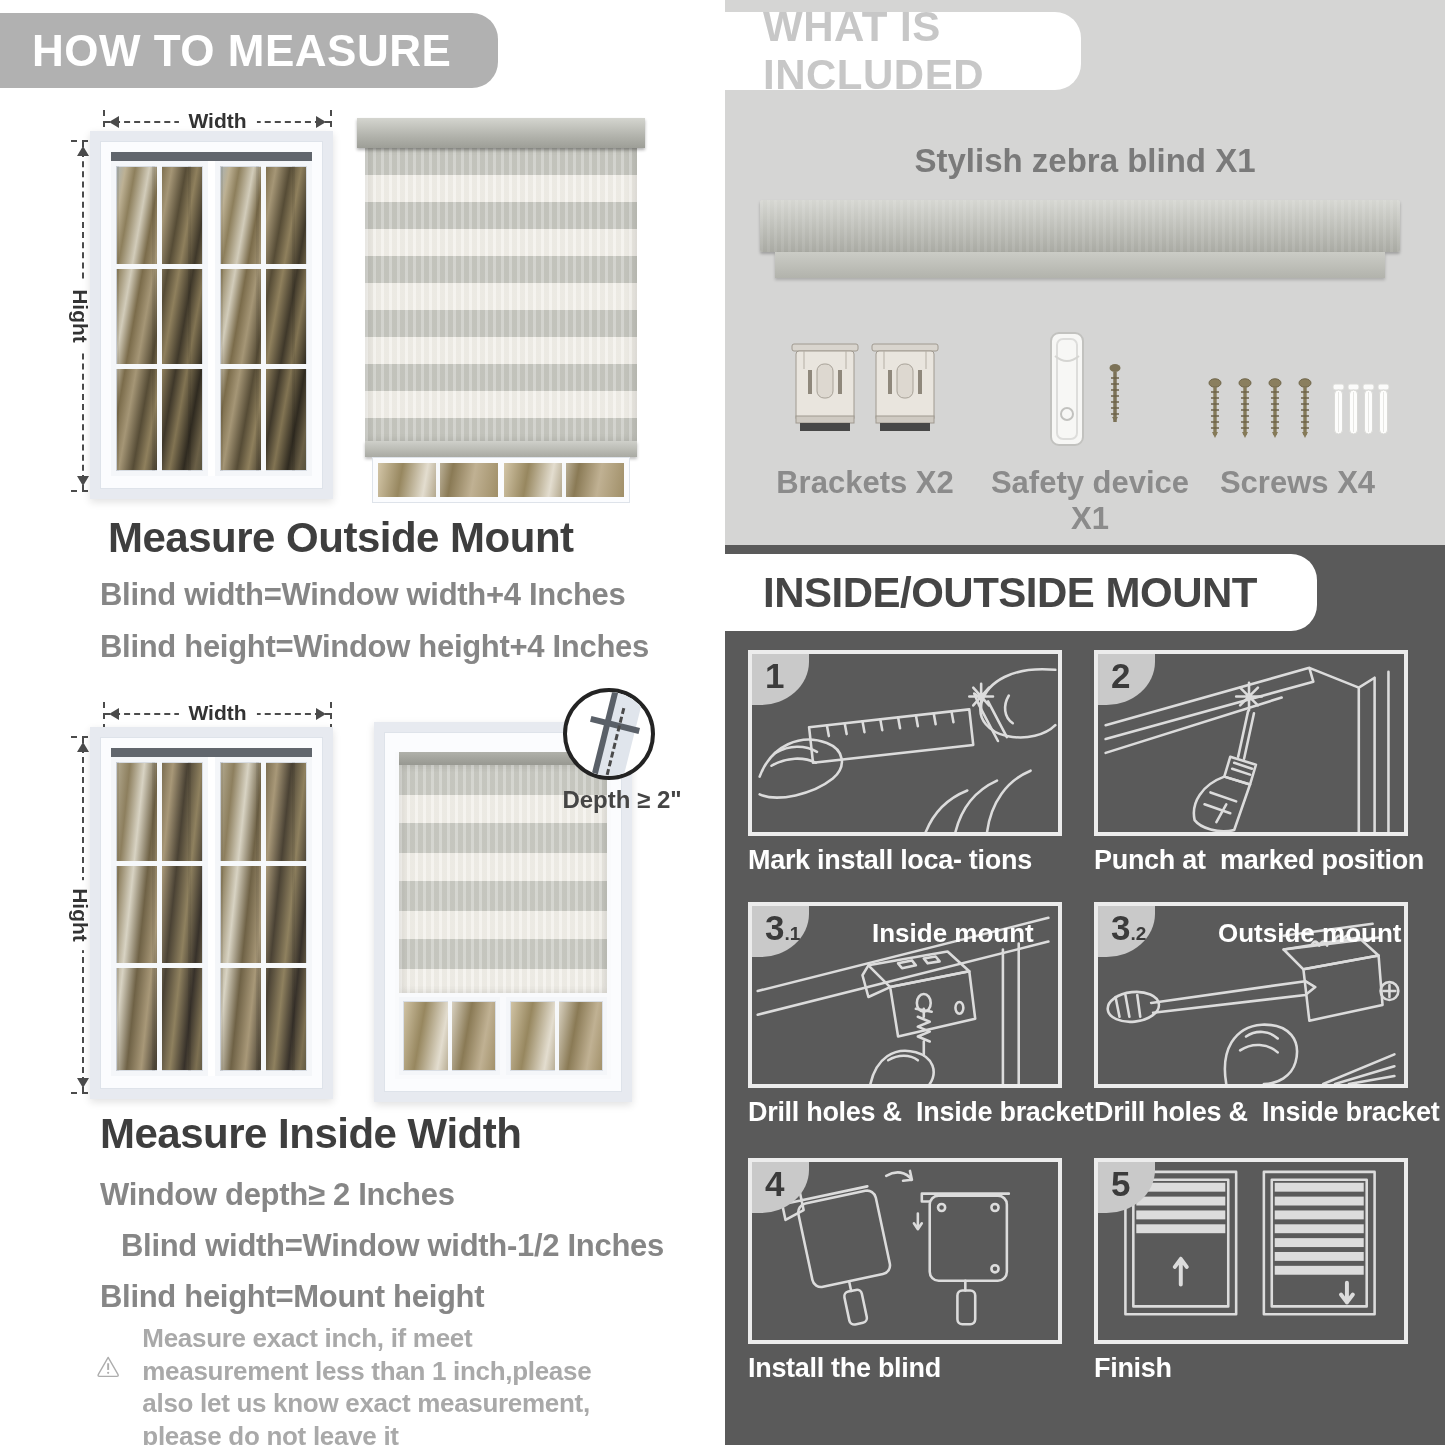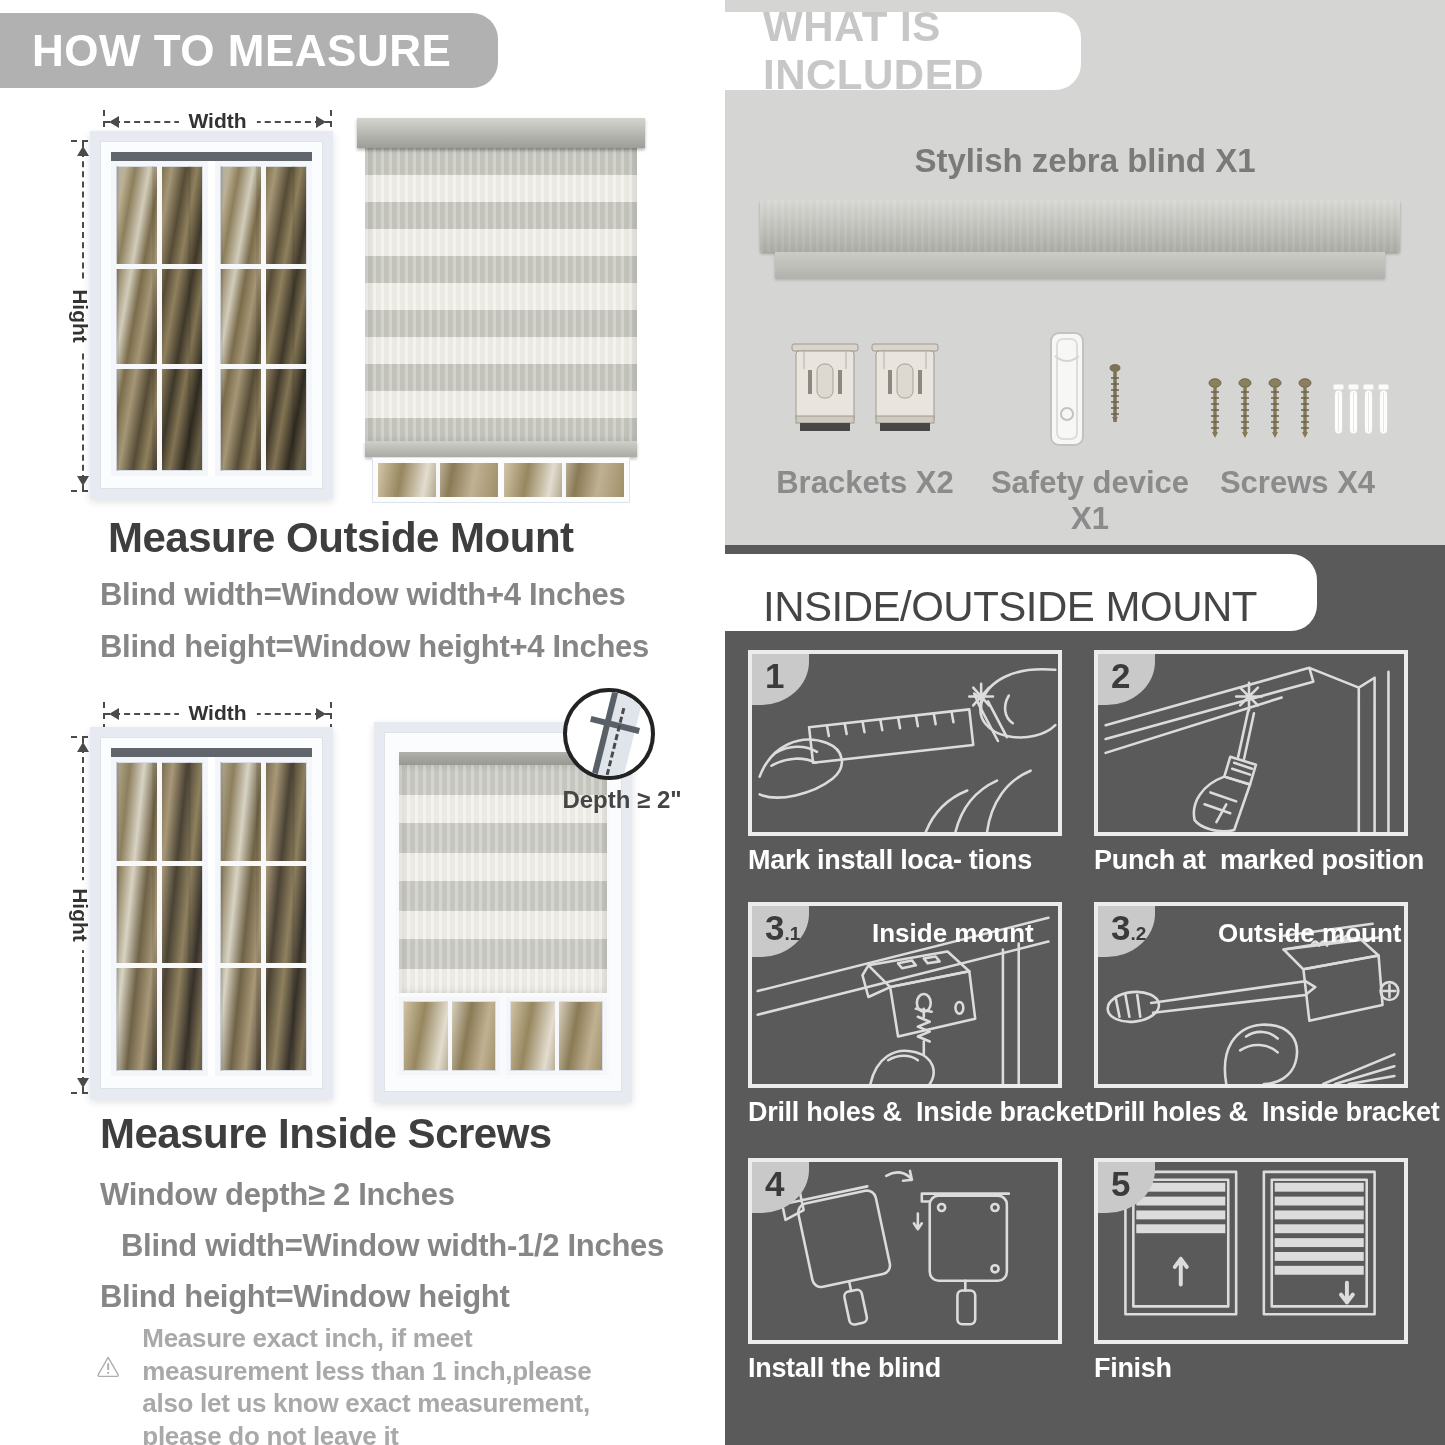--- a/index.html
+++ b/index.html
@@ -107,8 +107,8 @@
   
   .rb { position:absolute; left:725px; top:545px; width:720px; height:900px; background:#5a5a5a; }
   .iom-bar { position:absolute; left:0; top:9px; width:592px; height:77px; background:#fff;
-    border-radius:0 26px 26px 0; display:flex; align-items:flex-end; padding-left:38px;
-    color:#454545; font-size:42px; font-weight:normal; letter-spacing:-.5px; }
+    border-radius:0 26px 26px 0; display:flex; align-items:center; padding-left:38px;
+    color:#454545; font-size:42px; font-weight:bold; letter-spacing:-.5px; }
   .panel { position:absolute; width:314px; height:186px; border:4px solid #ececec; }
   .panel svg { position:absolute; inset:0; width:100%; height:100%; }
   .badge { position:absolute; left:0; top:0; width:57px; height:51px; background:#c9c9c9;

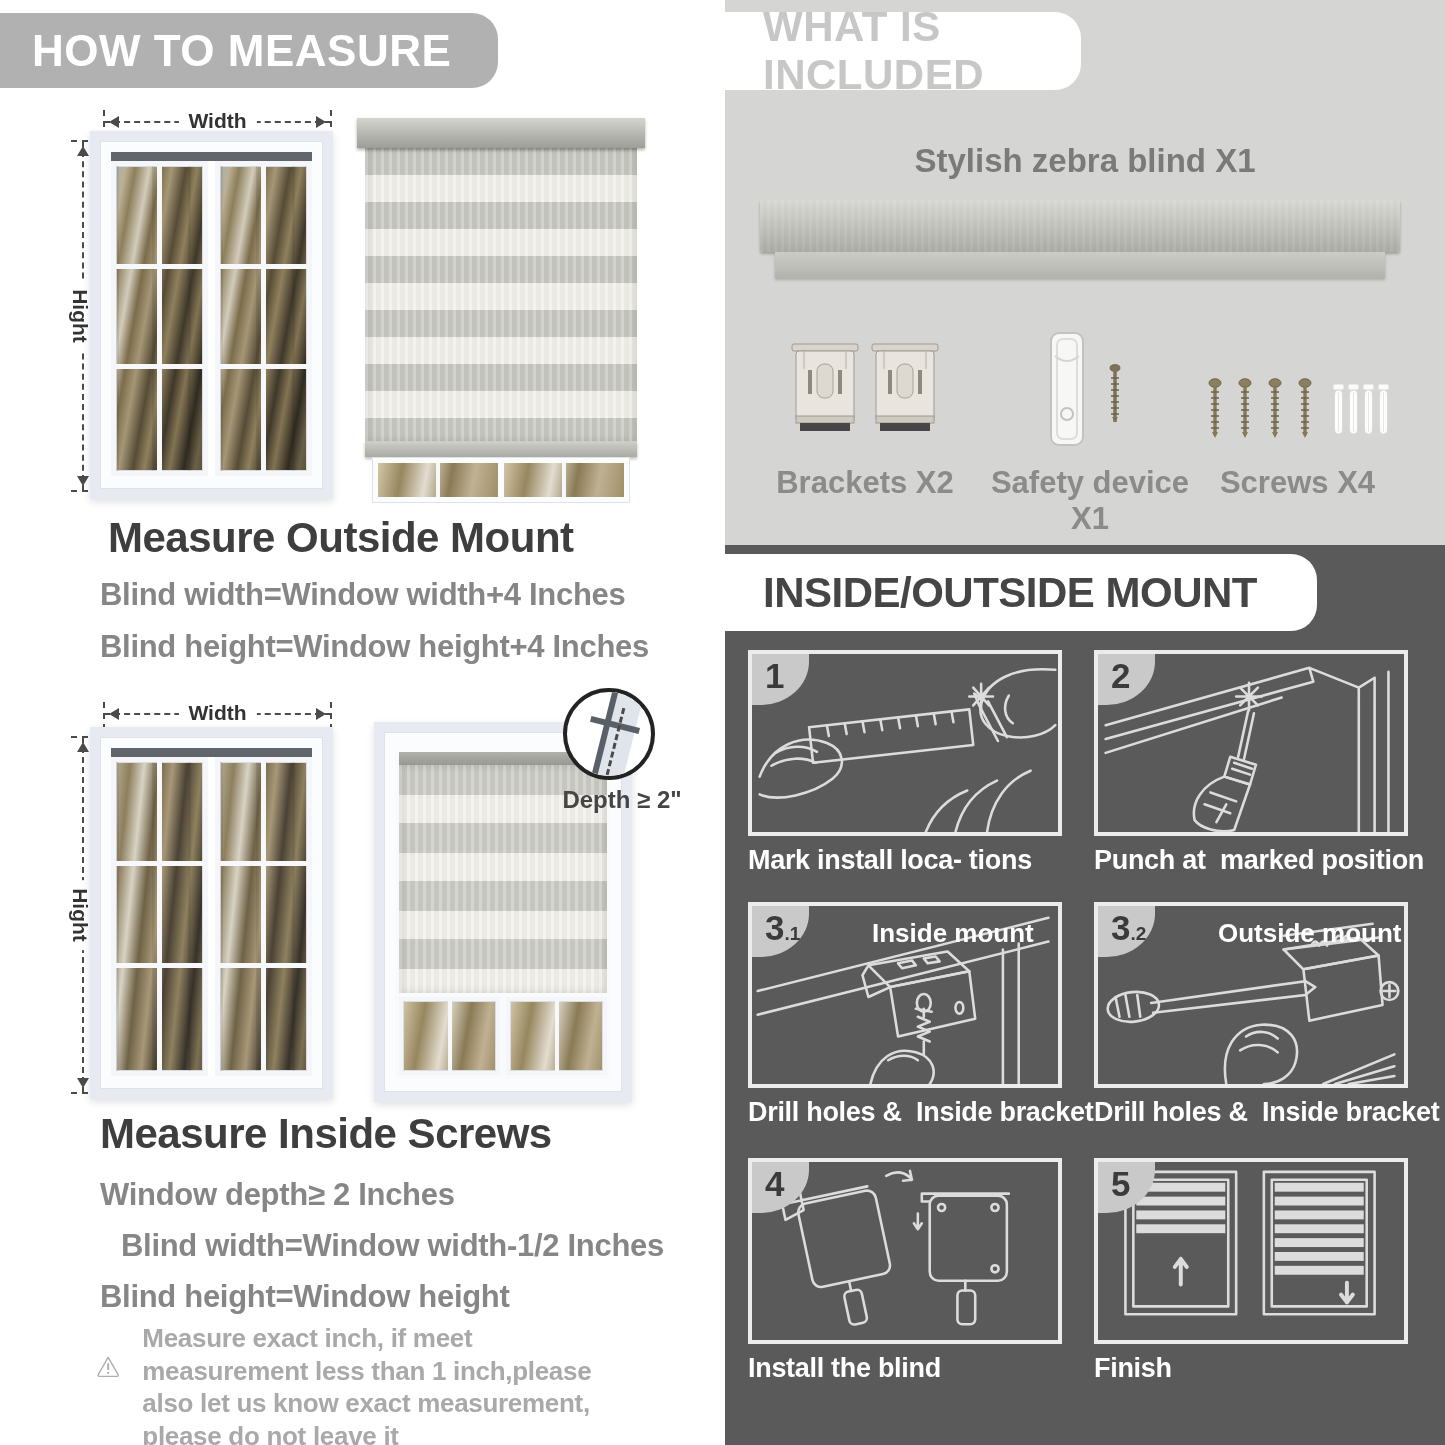--- a/index.html
+++ b/index.html
@@ -228,7 +228,7 @@
     </div>
     <div class="depth-label">Depth ≥ 2"</div>
 
-    <div class="big-title" style="left:100px; top:1110px;">Measure Inside Screws</div>
+    <div class="big-title" style="left:100px; top:1110px;">Measure Inside Width</div>
     <div class="formula" style="left:100px; top:1177px;">Window depth≥ 2 Inches</div>
     <div class="formula" style="left:100px; top:1228px;margin-left:21px;">Blind width=Window width-1/2 Inches</div>
     <div class="formula" style="left:100px; top:1279px;">Blind height=Window height</div>

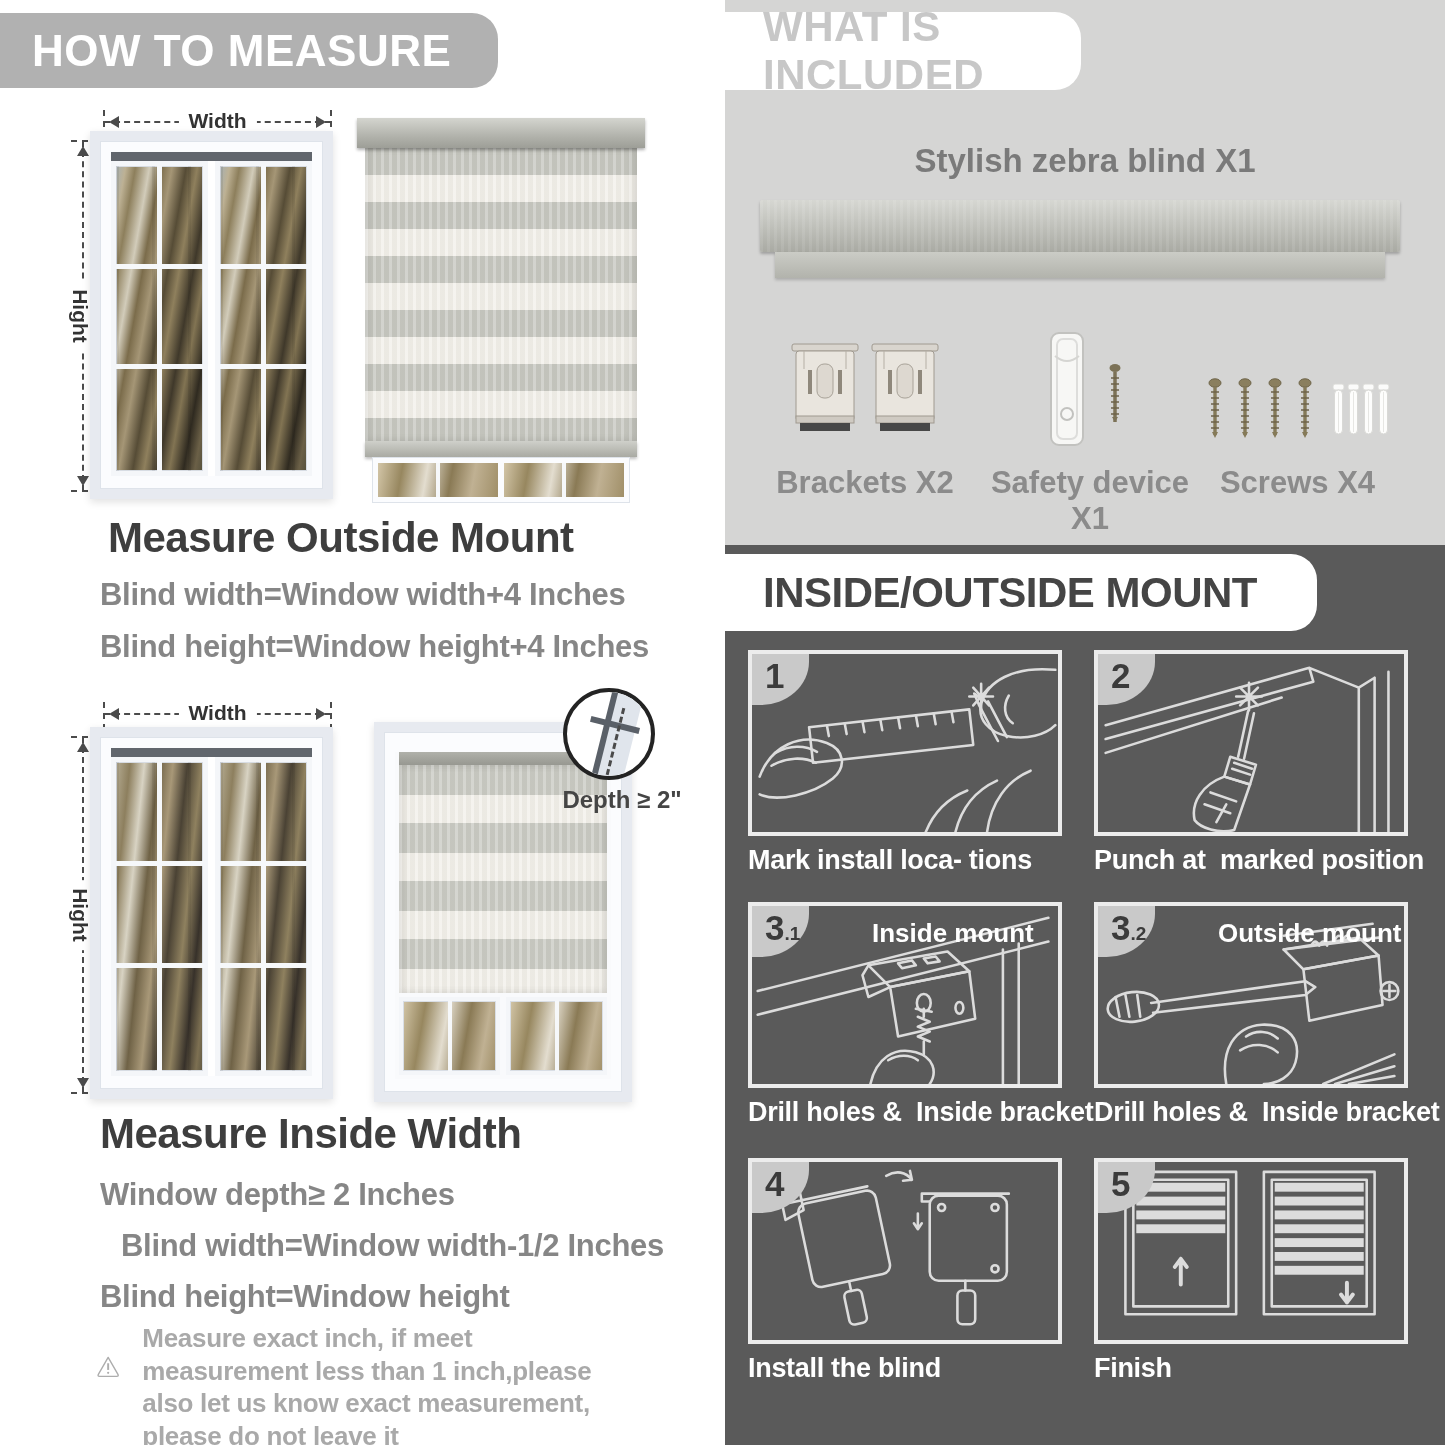--- a/index.html
+++ b/index.html
@@ -231,7 +231,7 @@
     <div class="big-title" style="left:100px; top:1110px;">Measure Inside Width</div>
     <div class="formula" style="left:100px; top:1177px;">Window depth≥ 2 Inches</div>
     <div class="formula" style="left:100px; top:1228px;margin-left:21px;">Blind width=Window width-1/2 Inches</div>
-    <div class="formula" style="left:100px; top:1279px;">Blind height=Window height</div>
+    <div class="formula" style="left:100px; top:1279px;">Blind height=Mount height</div>
 
     <div class="warning">
       <svg width="74" height="88" viewBox="0 0 124 116">

